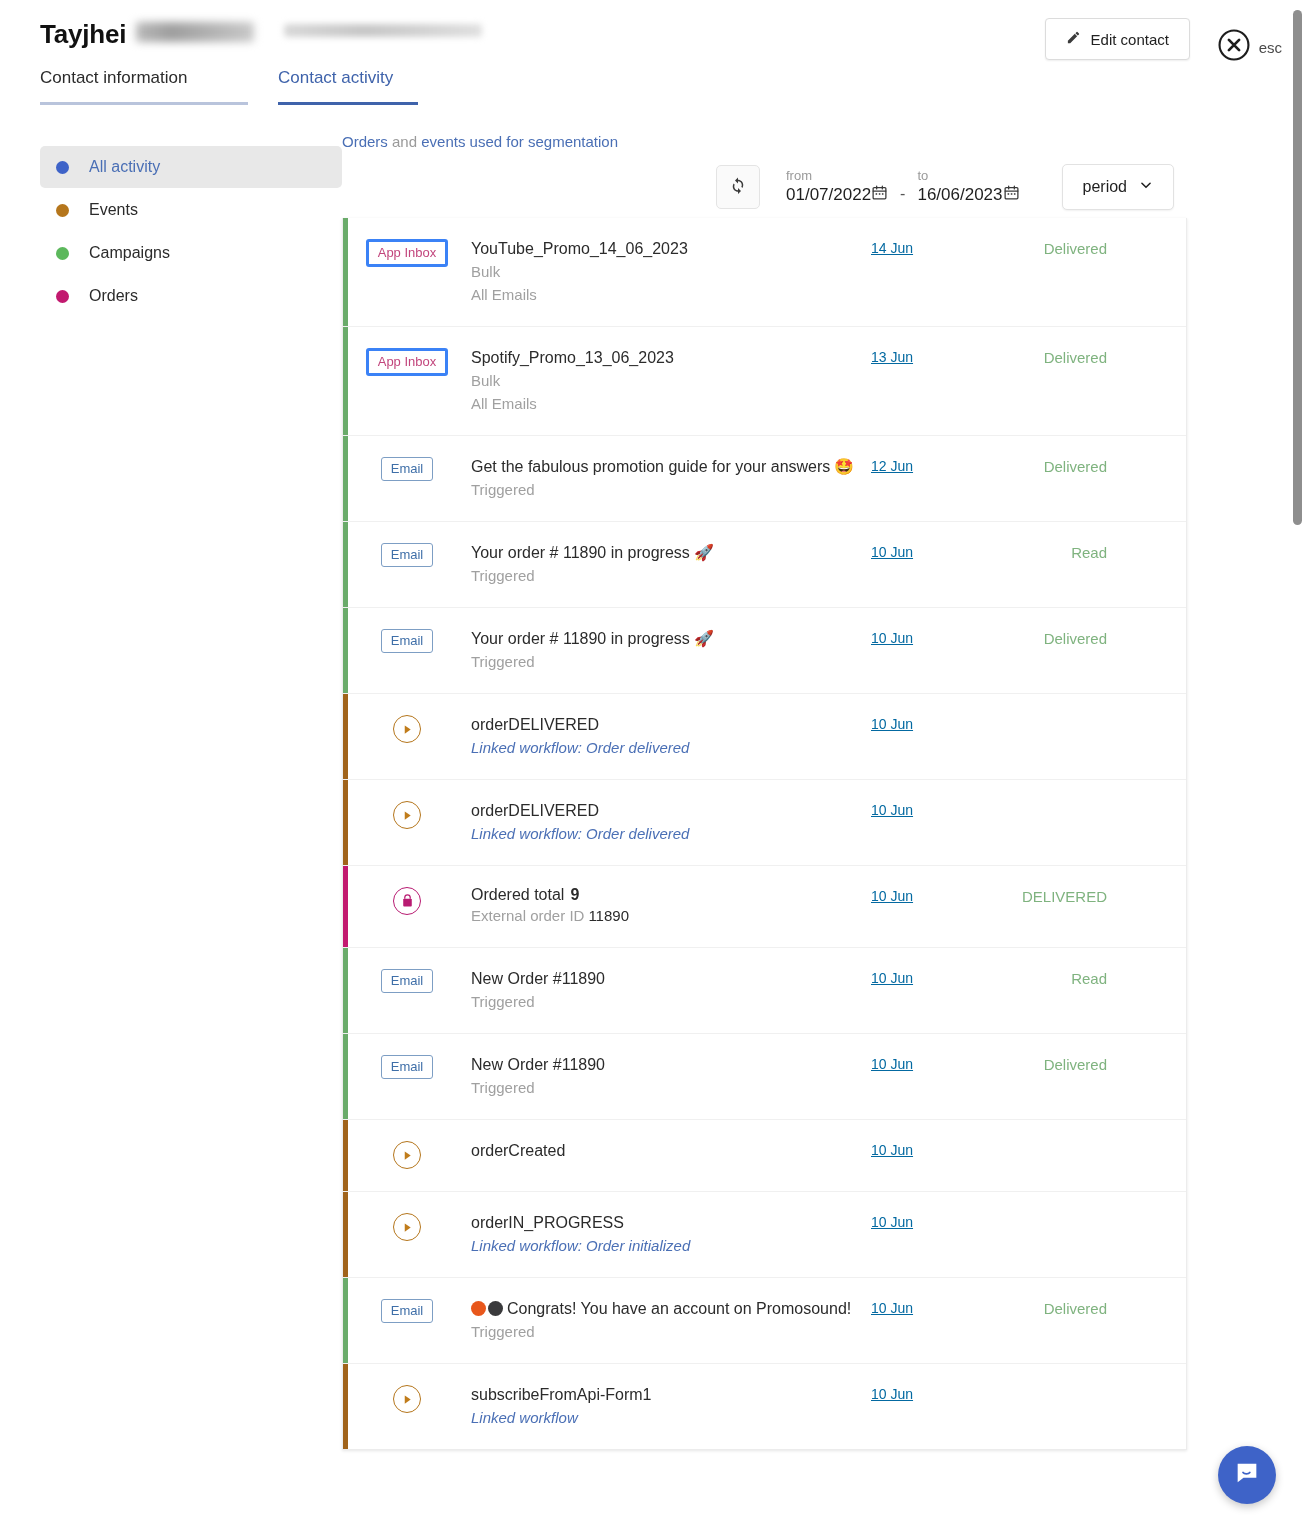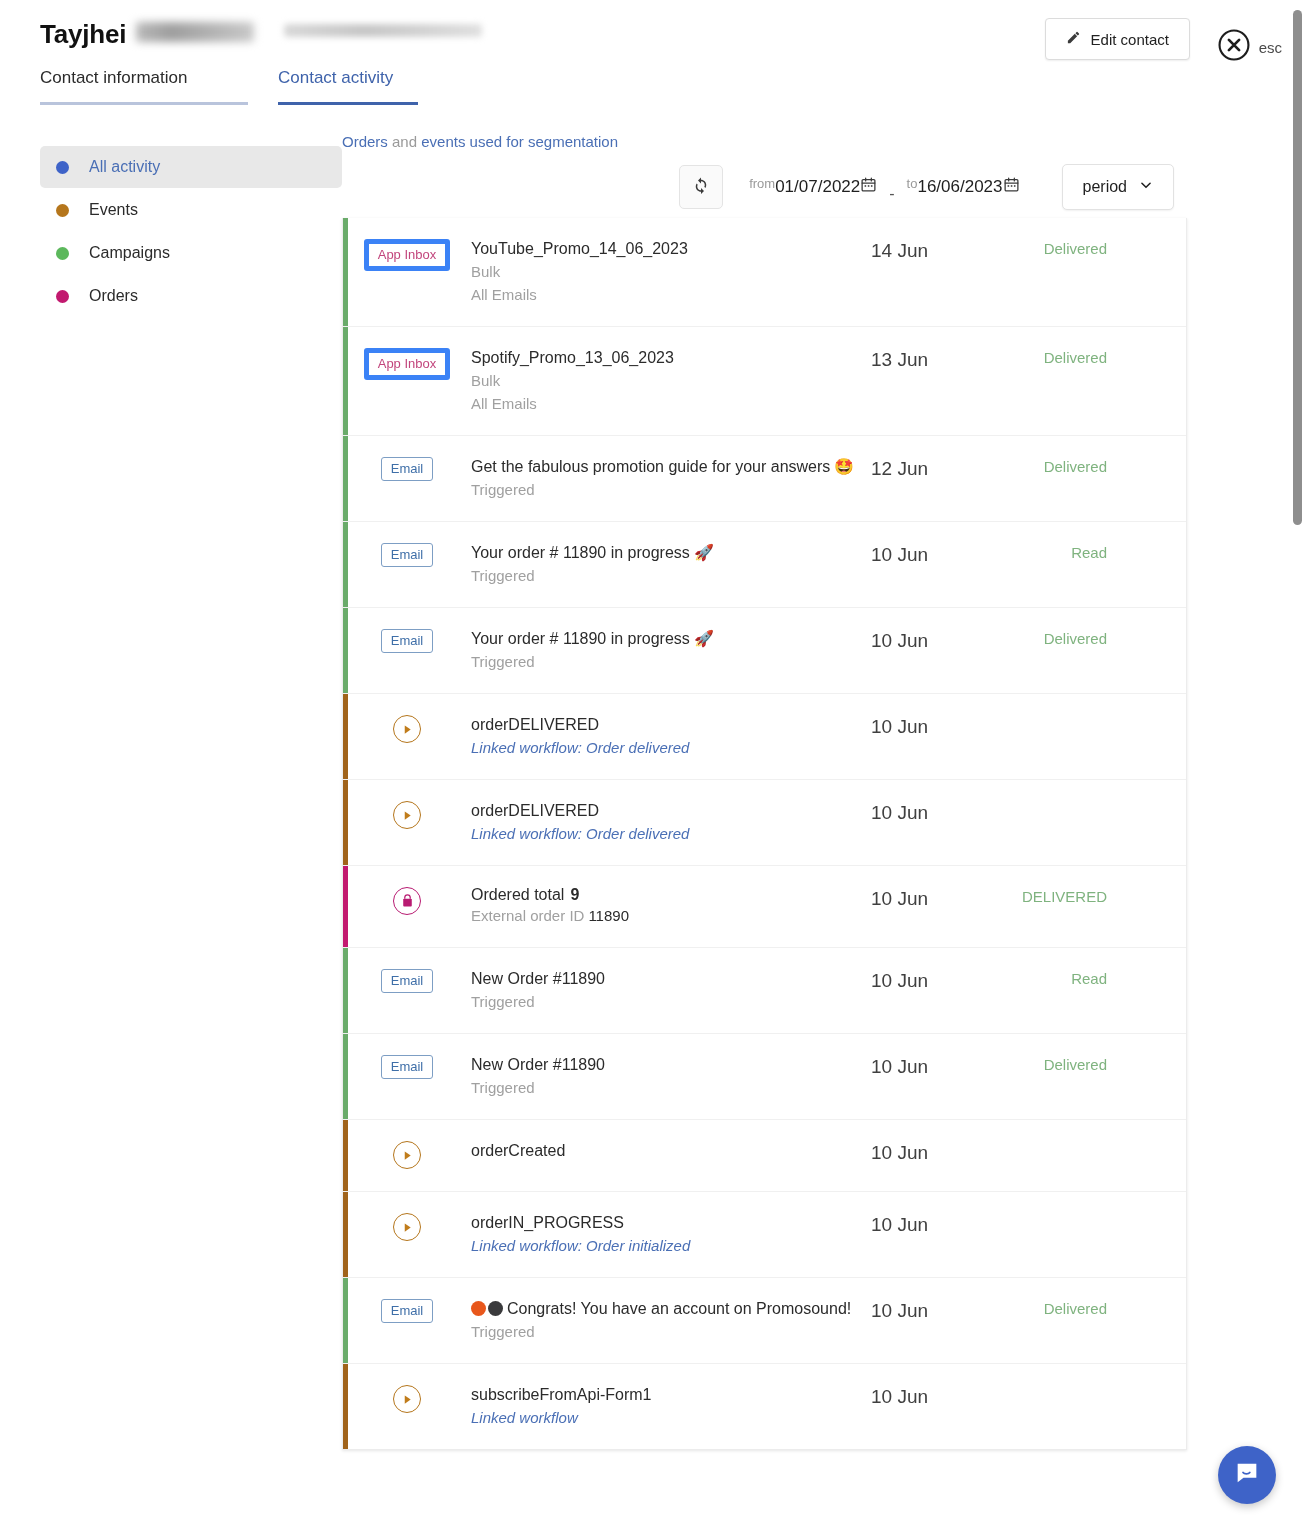--- a/index.html
+++ b/index.html
@@ -73,7 +73,7 @@
     border-radius: 5px; display: flex; align-items: center; justify-content: center;
     cursor: pointer; margin-right: 26px;
   }
-  .date-field { display: flex; justify-content: center; }
+  .date-field { display: flex; flex-direction: column; justify-content: center; }
   .date-label { font-size: 13px; color: #9a9a9a; line-height: 16px; }
   .date-value { display: flex; align-items: center; gap: 0; font-size: 17px; color: #1f1f1f; }
   .dash { color: #555; font-size: 16px; padding: 14px 12px 0 12px; }

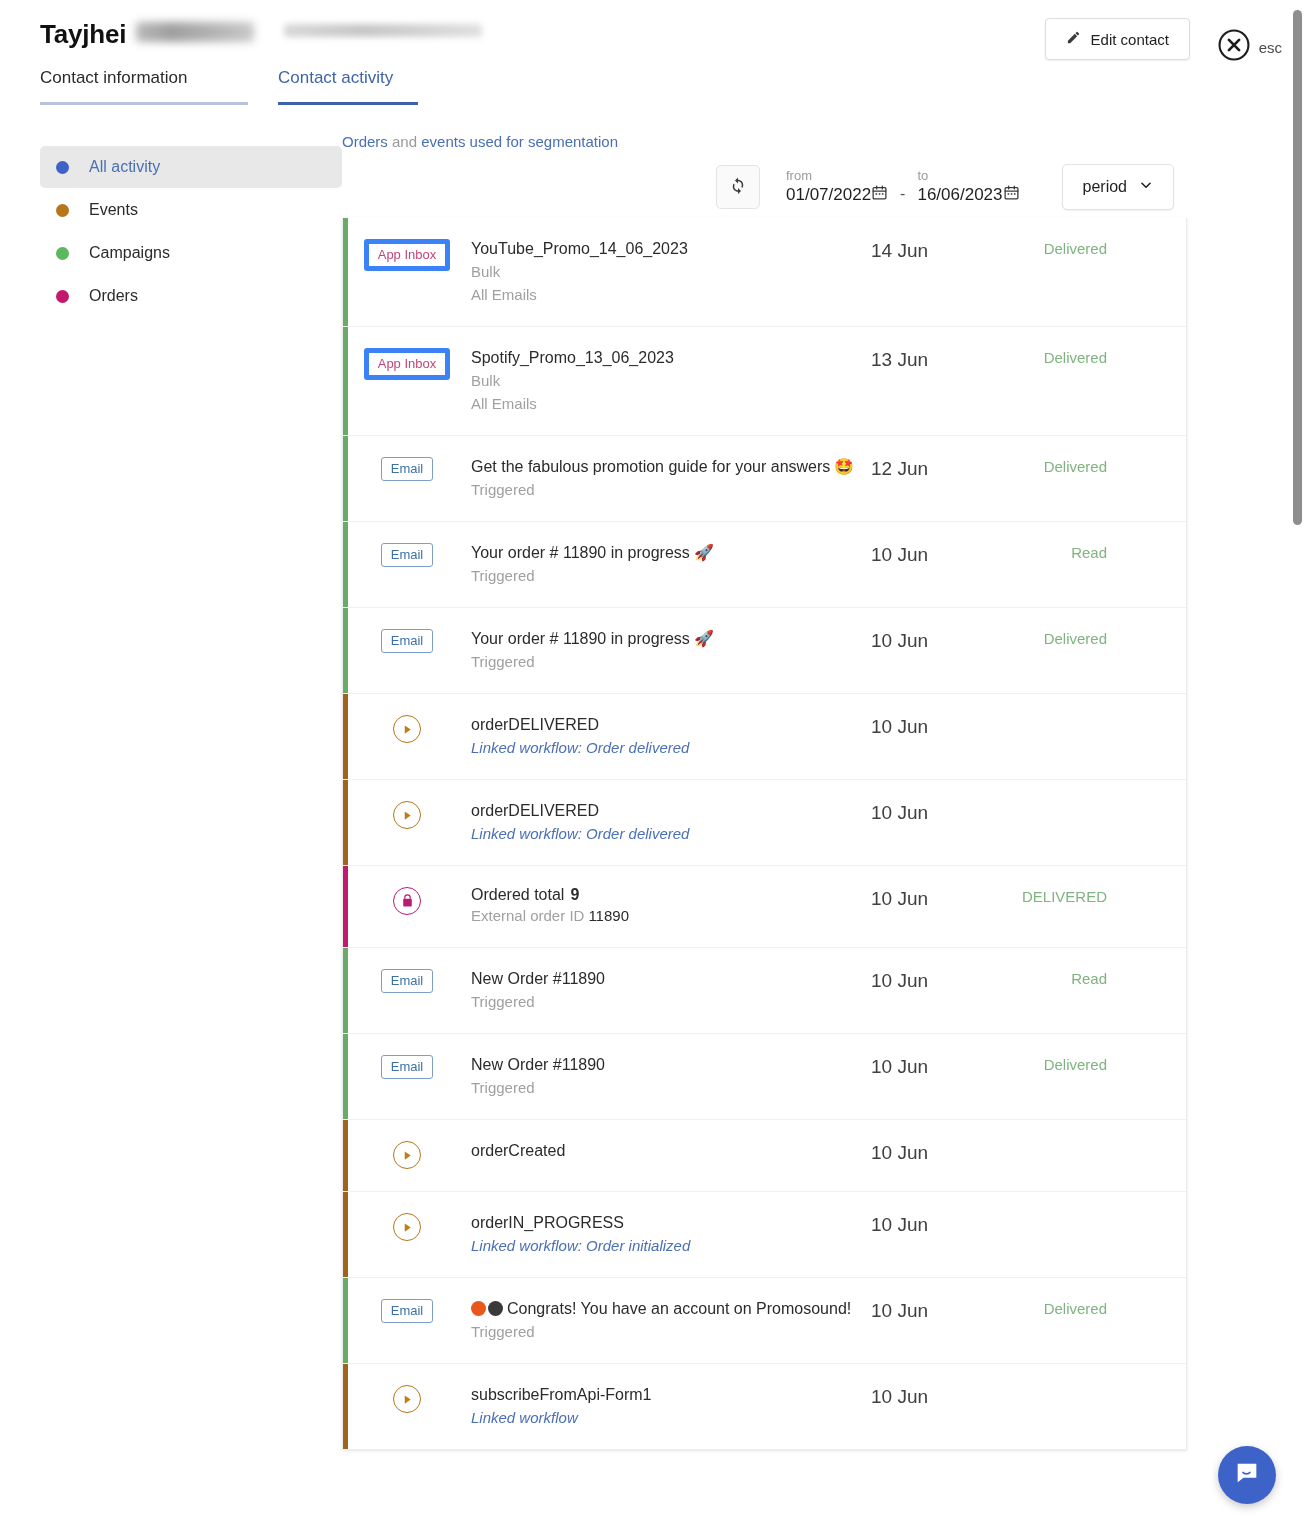--- a/index.html
+++ b/index.html
@@ -100,7 +100,7 @@
     display: inline-block; font-size: 13px; padding: 4px 9px 5px 9px;
     border-radius: 3px; line-height: 1; white-space: nowrap;
   }
-  .badge.inbox { color: #c2457c; border: 5px solid #3b82f6; }
+  .badge.inbox { color: #c2457c; border: 3px solid #3b82f6; }
   .badge.email { color: #3f6fa8; border: 1px solid #7d9ec4; }
   .icon-circle {
     width: 28px; height: 28px; border-radius: 50%;

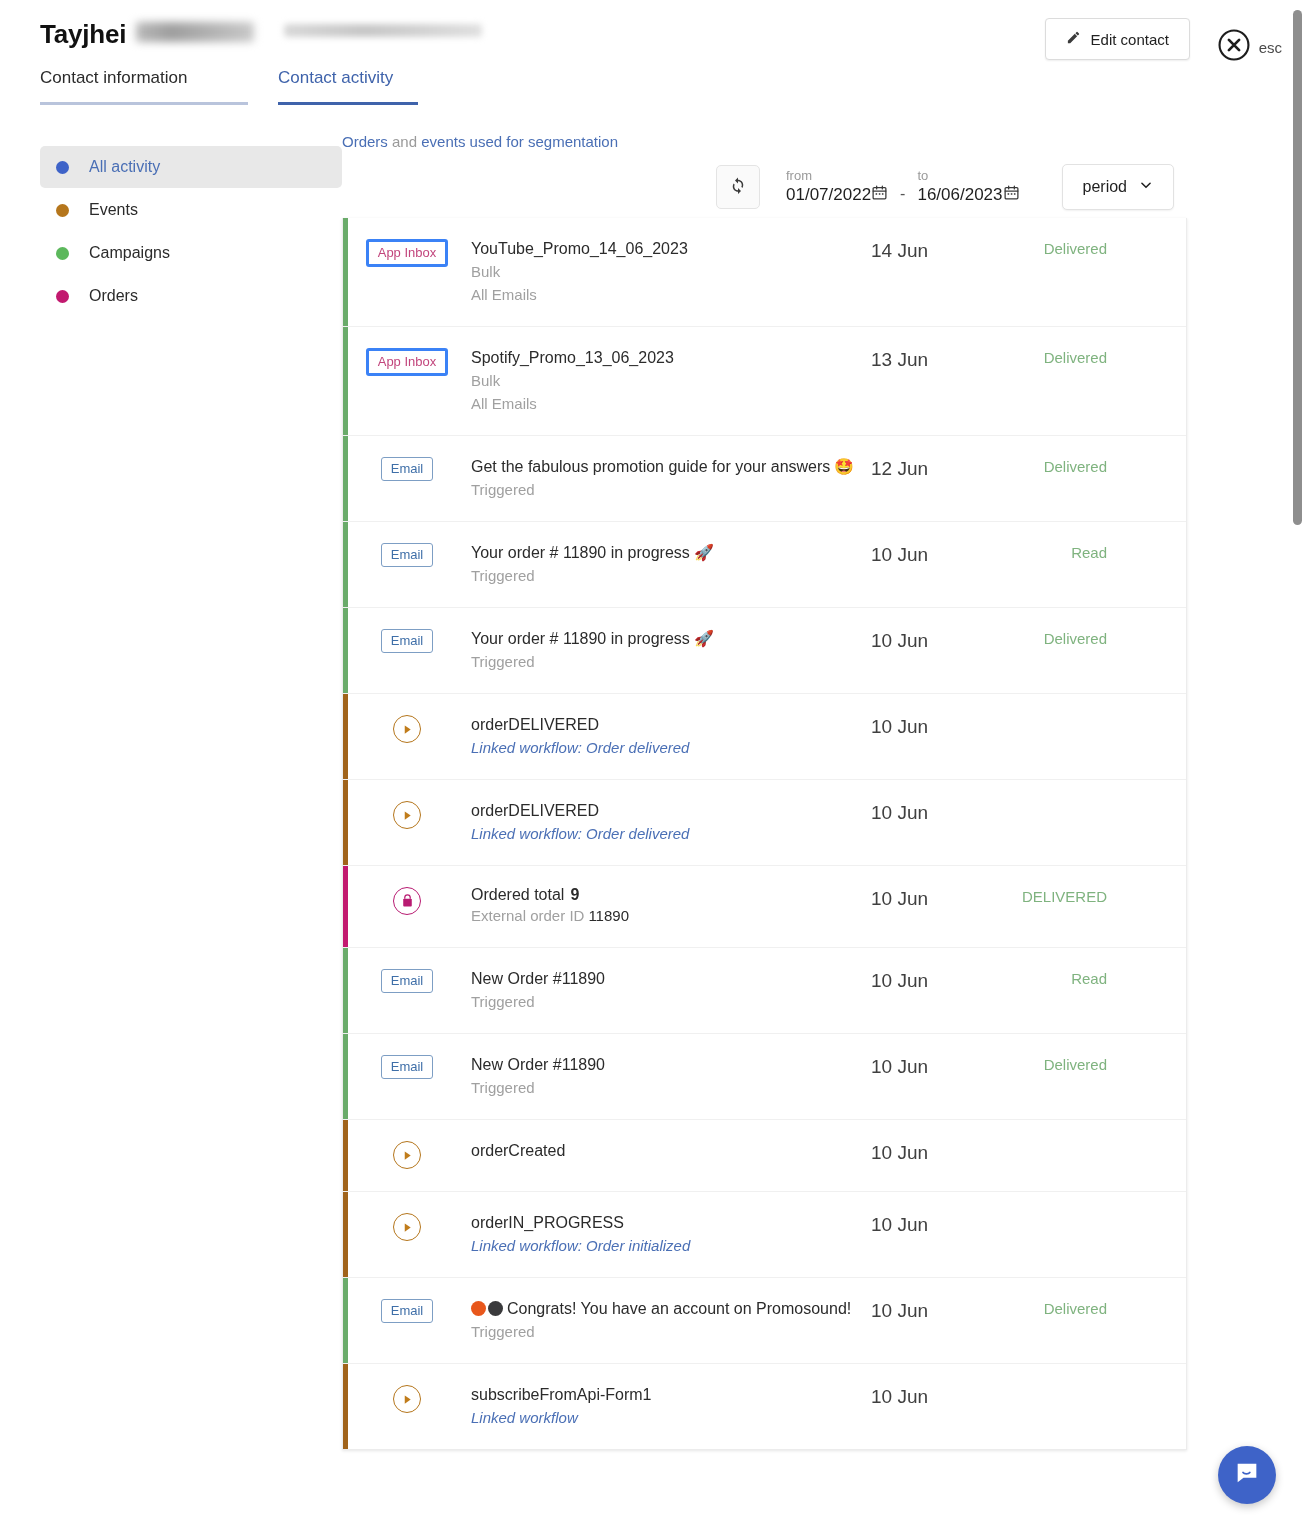--- a/index.html
+++ b/index.html
@@ -117,7 +117,7 @@
   .c-strong { font-size: 16px; color: #2b2b2b; }
   .c-strong .num { font-weight: bold; margin-left: 6px; }
 
-  .date-cell { width: 120px; flex: 0 0 120px; font-size: 19px; color: #404040; padding-top: 2px; }
+  .date-cell { width: 120px; flex: 0 0 120px; font-size: 14px; color: #0369a1; padding-top: 2px; text-decoration: underline; }
   .status-cell { width: 160px; flex: 0 0 160px; text-align: right; padding-right: 44px;
                  font-size: 15px; color: #7fb37f; padding-top: 2px; }
 

